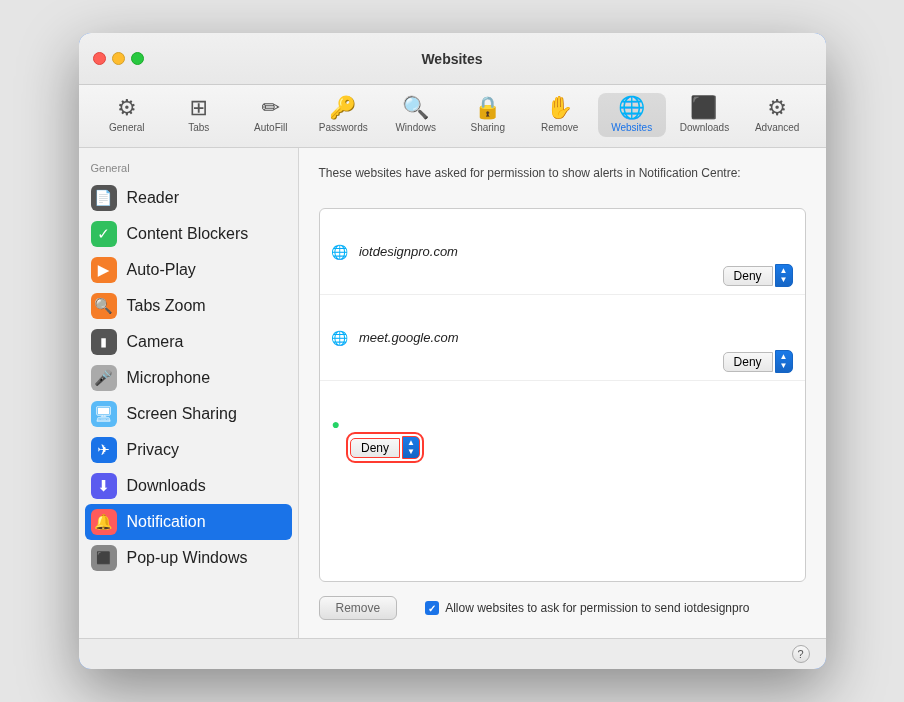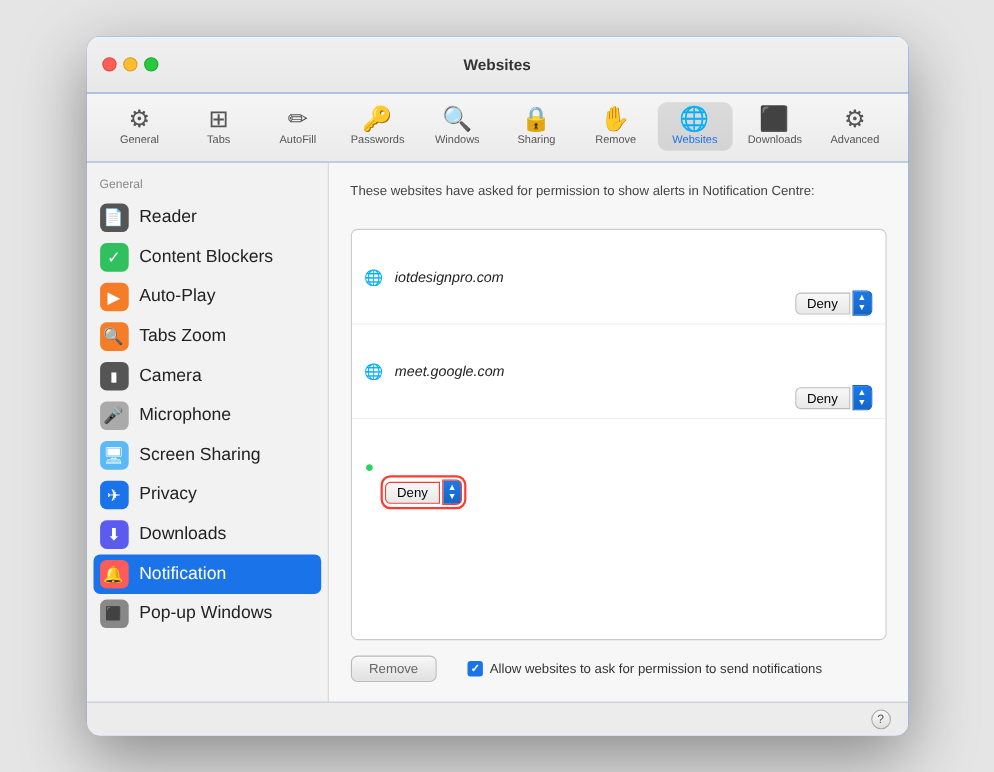--- a/index.html
+++ b/index.html
@@ -440,7 +440,7 @@
           <div class="checkbox">
             <span class="checkbox-check">✓</span>
           </div>
-          <span class="checkbox-label">Allow websites to ask for permission to send notifications</span>
+          <span class="checkbox-label">Allow websites to ask for permission to send iotdesignpro</span>
         </div>
       </div>
     </div>

